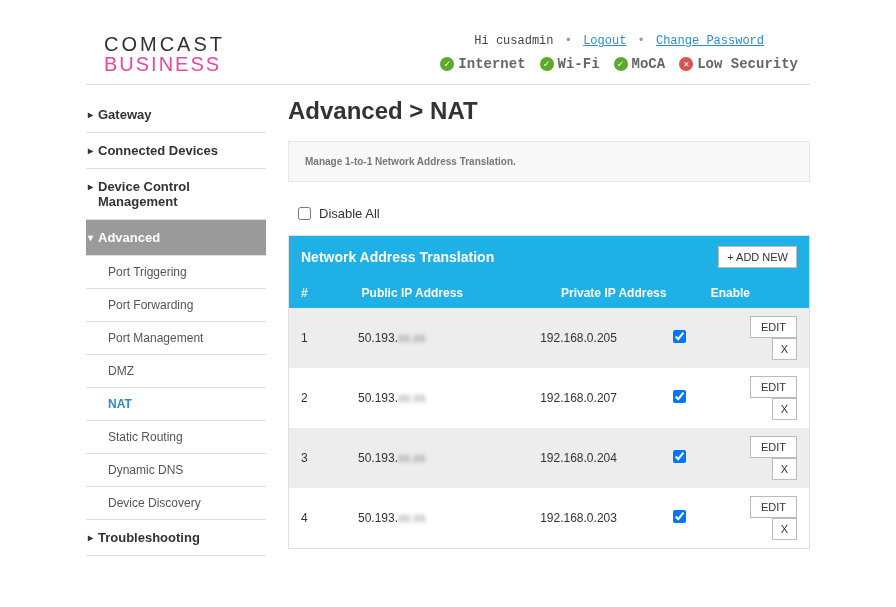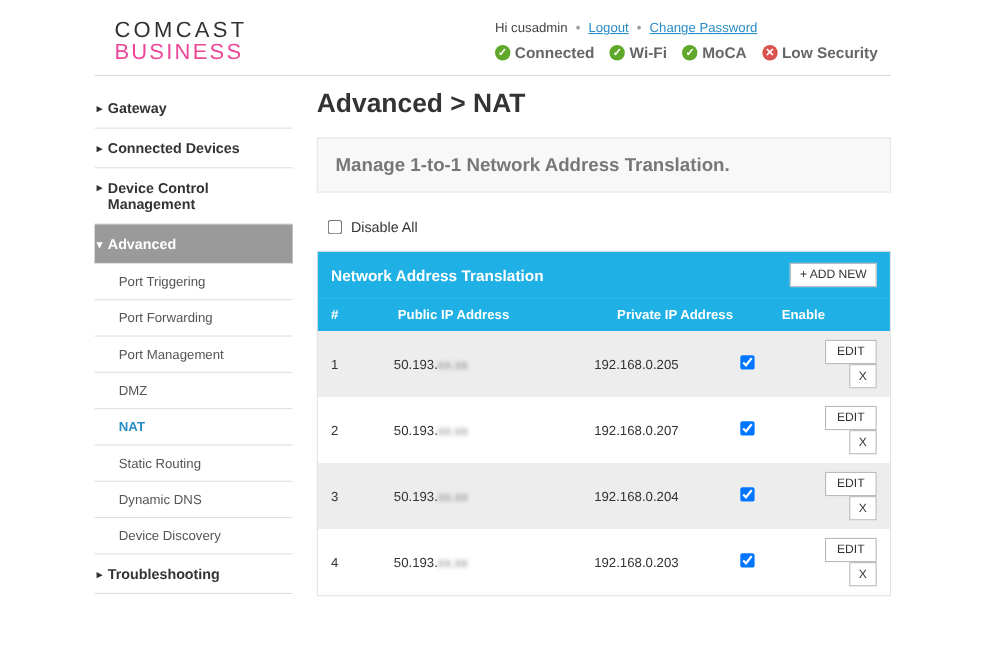--- a/index.html
+++ b/index.html
@@ -4,7 +4,7 @@
 <style>
 * { box-sizing: border-box; margin: 0; padding: 0; }
 body { font-family: Arial, Helvetica, sans-serif; font-size: 13px; color: #333; background: #fff; }
-.page { width: 760px; margin: 0 auto; background: #fff; }
+.page { width: 760px; margin: 16px auto; background: #fff; }
 .topbar { padding: 18px 30px 10px 36px; display: flex; justify-content: space-between; align-items: flex-start; }
 .logo { display: flex; flex-direction: column; line-height: 1; }
 .logo-top { font-size: 20px; letter-spacing: 3px; color: #333; font-weight: 400; }

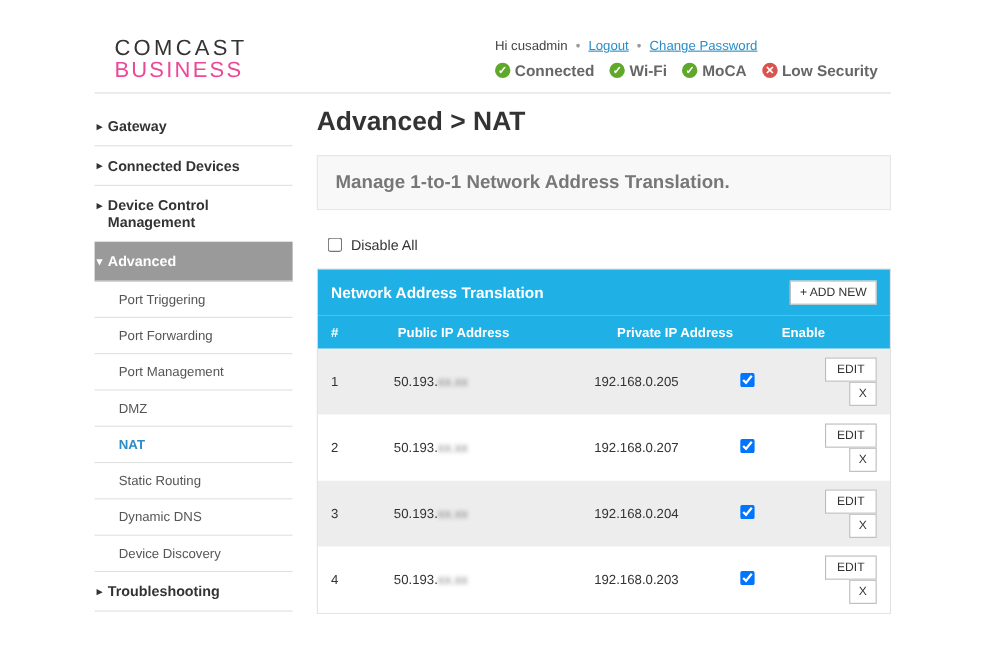--- a/index.html
+++ b/index.html
@@ -9,7 +9,7 @@
 .logo { display: flex; flex-direction: column; line-height: 1; }
 .logo-top { font-size: 20px; letter-spacing: 3px; color: #333; font-weight: 400; }
 .logo-bot { font-size: 20px; letter-spacing: 2px; color: #ec4899; font-weight: 400; }
-.top-right { text-align: left; font-size: 12px; color: #444; }
+.top-right { text-align: center; font-size: 12px; color: #444; font-family: Liberation Mono, monospace; }
 .top-links { margin-bottom: 8px; }
 .top-links a { color: #2a8dc8; text-decoration: underline; cursor: pointer; }
 .top-links .sep { color: #999; margin: 0 4px; }

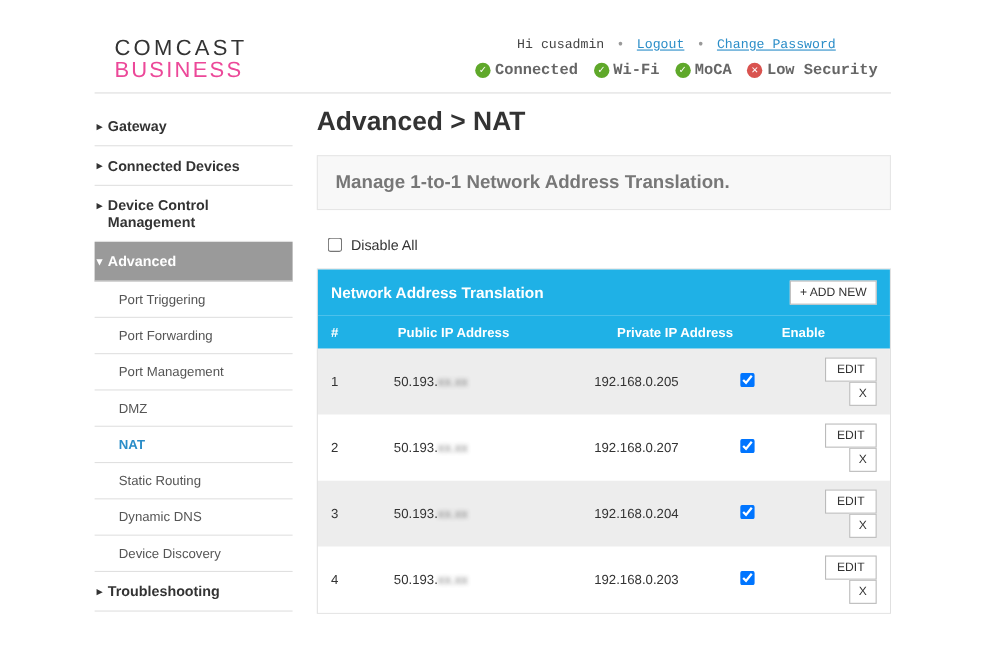--- a/index.html
+++ b/index.html
@@ -68,7 +68,7 @@
       <div class="status-row" id="status-row">
           <span class="status-item">
             <span class="status-icon status-ok">✓</span>
-            <span>Connected</span>
+            <span>Internet</span>
           </span>
           <span class="status-item">
             <span class="status-icon status-ok">✓</span>

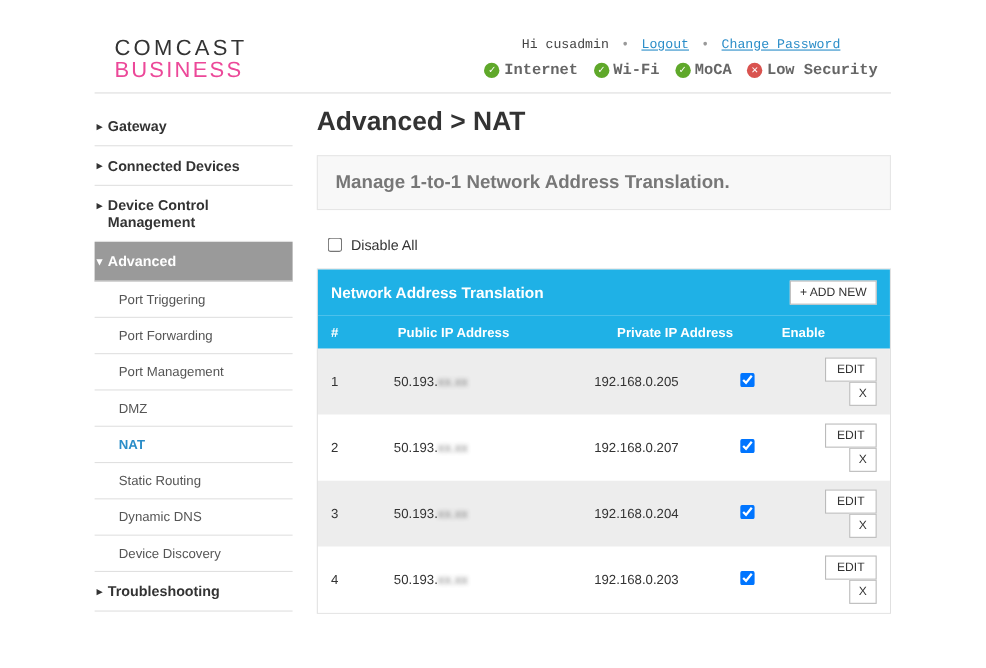--- a/index.html
+++ b/index.html
@@ -30,7 +30,7 @@
 .sub-item.active { color: #2a8dc8; font-weight: bold; }
 .main { flex: 1; min-width: 0; }
 h1.page-title { font-size: 24px; color: #333; font-weight: bold; margin-bottom: 16px; }
-.info-box { border: 1px solid #e6e6e6; background: #f8f8f8; padding: 14px 16px; color: #777; font-size: 17px; font-weight: bold; margin-bottom: 24px; }
+.info-box { border: 1px solid #e6e6e6; background: #f8f8f8; padding: 14px 16px; color: #777; font-size: 10px; font-weight: bold; margin-bottom: 24px; }
 .disableall { padding: 0 0 14px 10px; display: flex; align-items: center; gap: 8px; color: #333; }
 .table-wrap { border: 1px solid #e0e0e0; }
 .table-head { background: #1fb1e6; color: #fff; padding: 10px 12px; display: flex; justify-content: space-between; align-items: center; font-weight: bold; font-size: 14px; }

